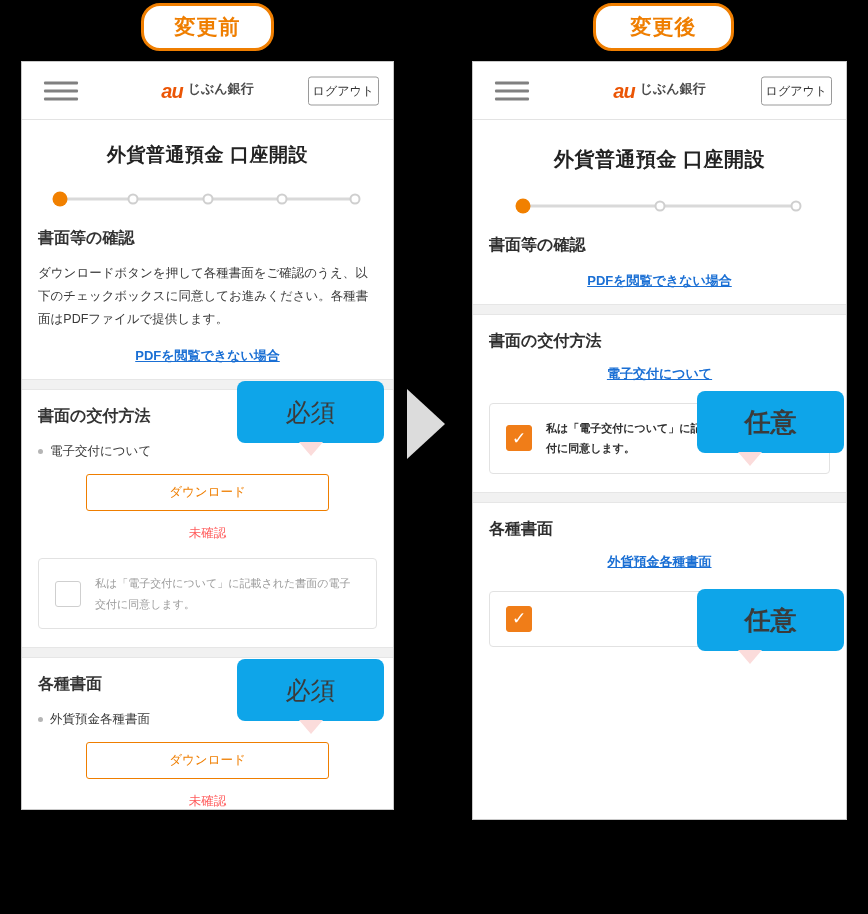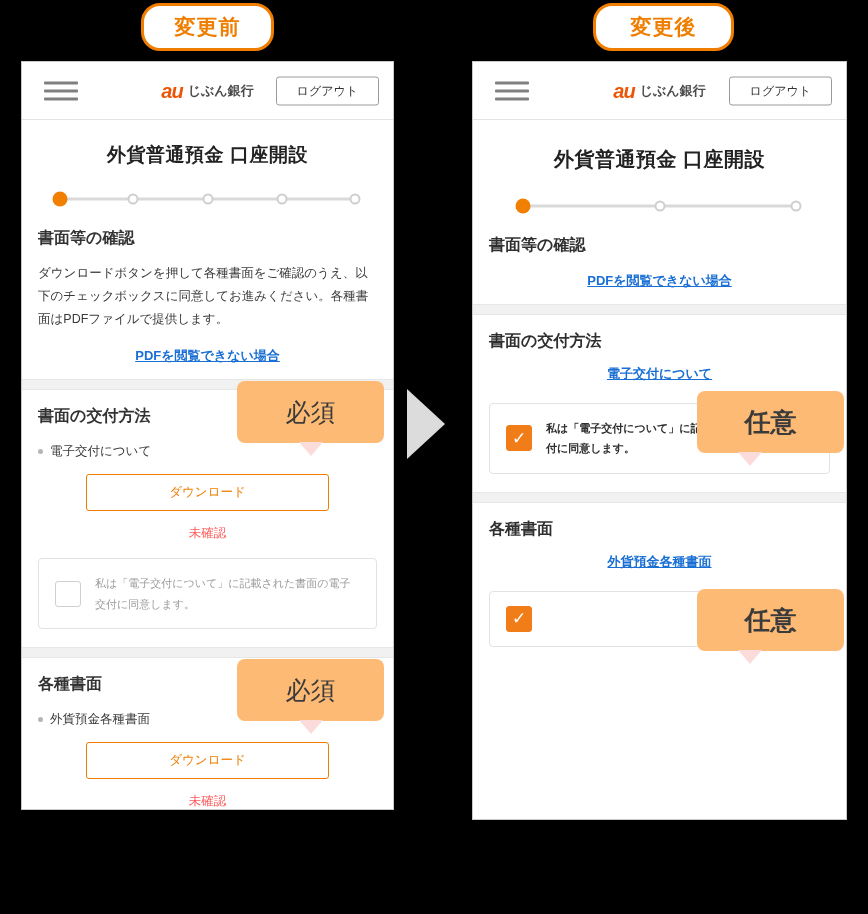--- a/index.html
+++ b/index.html
@@ -67,7 +67,7 @@
   }
   .brand{
     position:absolute;left:50%;top:50%;transform:translate(-50%,-50%);
-    display:flex;align-items:center;gap:5px;white-space:nowrap;
+    display:flex;gap:5px;white-space:nowrap;
   }
   .brand .au{
     color:#eb5505;font-style:italic;font-weight:bold;font-size:20px;

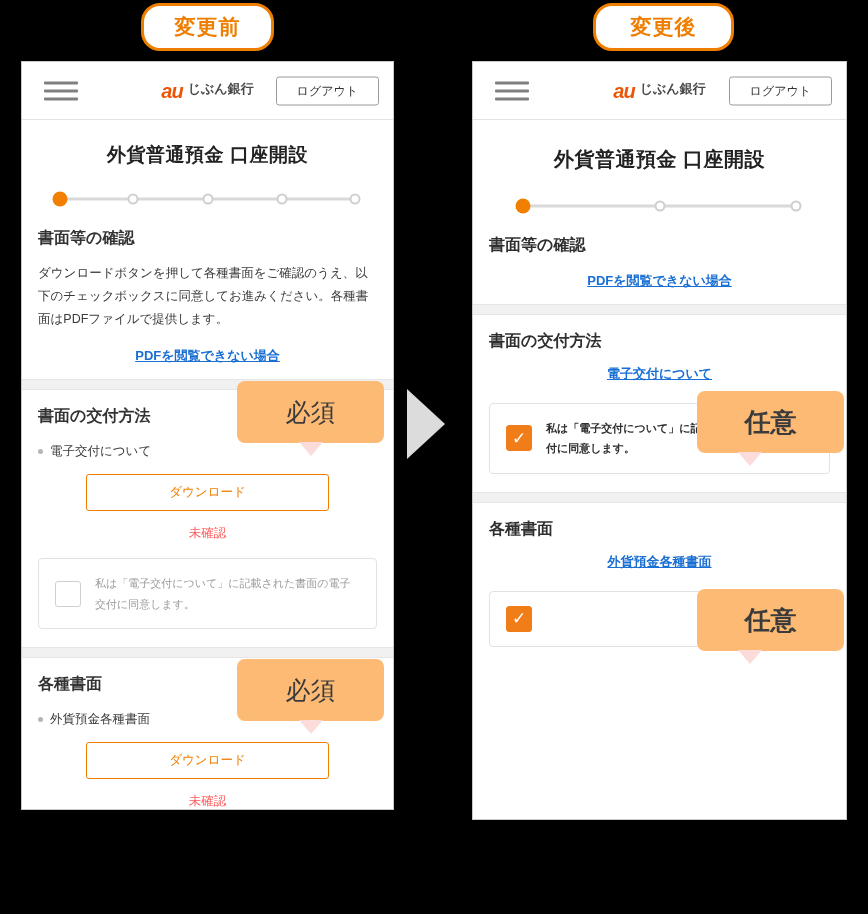--- a/index.html
+++ b/index.html
@@ -79,7 +79,7 @@
   .logout{
     position:absolute;right:14px;top:50%;transform:translateY(-50%);
     border:1px solid #9a9a9a;border-radius:3px;
-    padding:5px 20px;font-size:12px;color:#333;background:#fff;
+    padding:5px 4px;font-size:12px;color:#333;background:#fff;
     white-space:nowrap;
   }
 

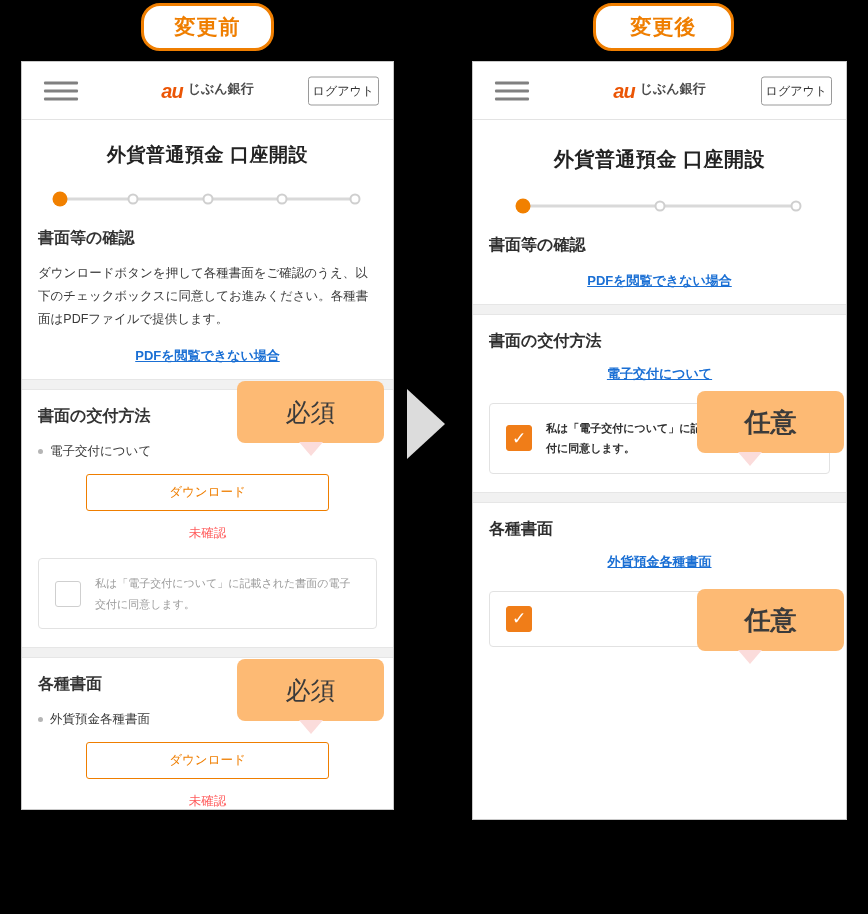--- a/index.html
+++ b/index.html
@@ -166,7 +166,7 @@
   
   .callout{
     position:absolute;
-    background:#fdba74;
+    background:#0ea5e9;
     border-radius:8px;
     display:flex;align-items:center;justify-content:center;
     color:#3b3b3b;

